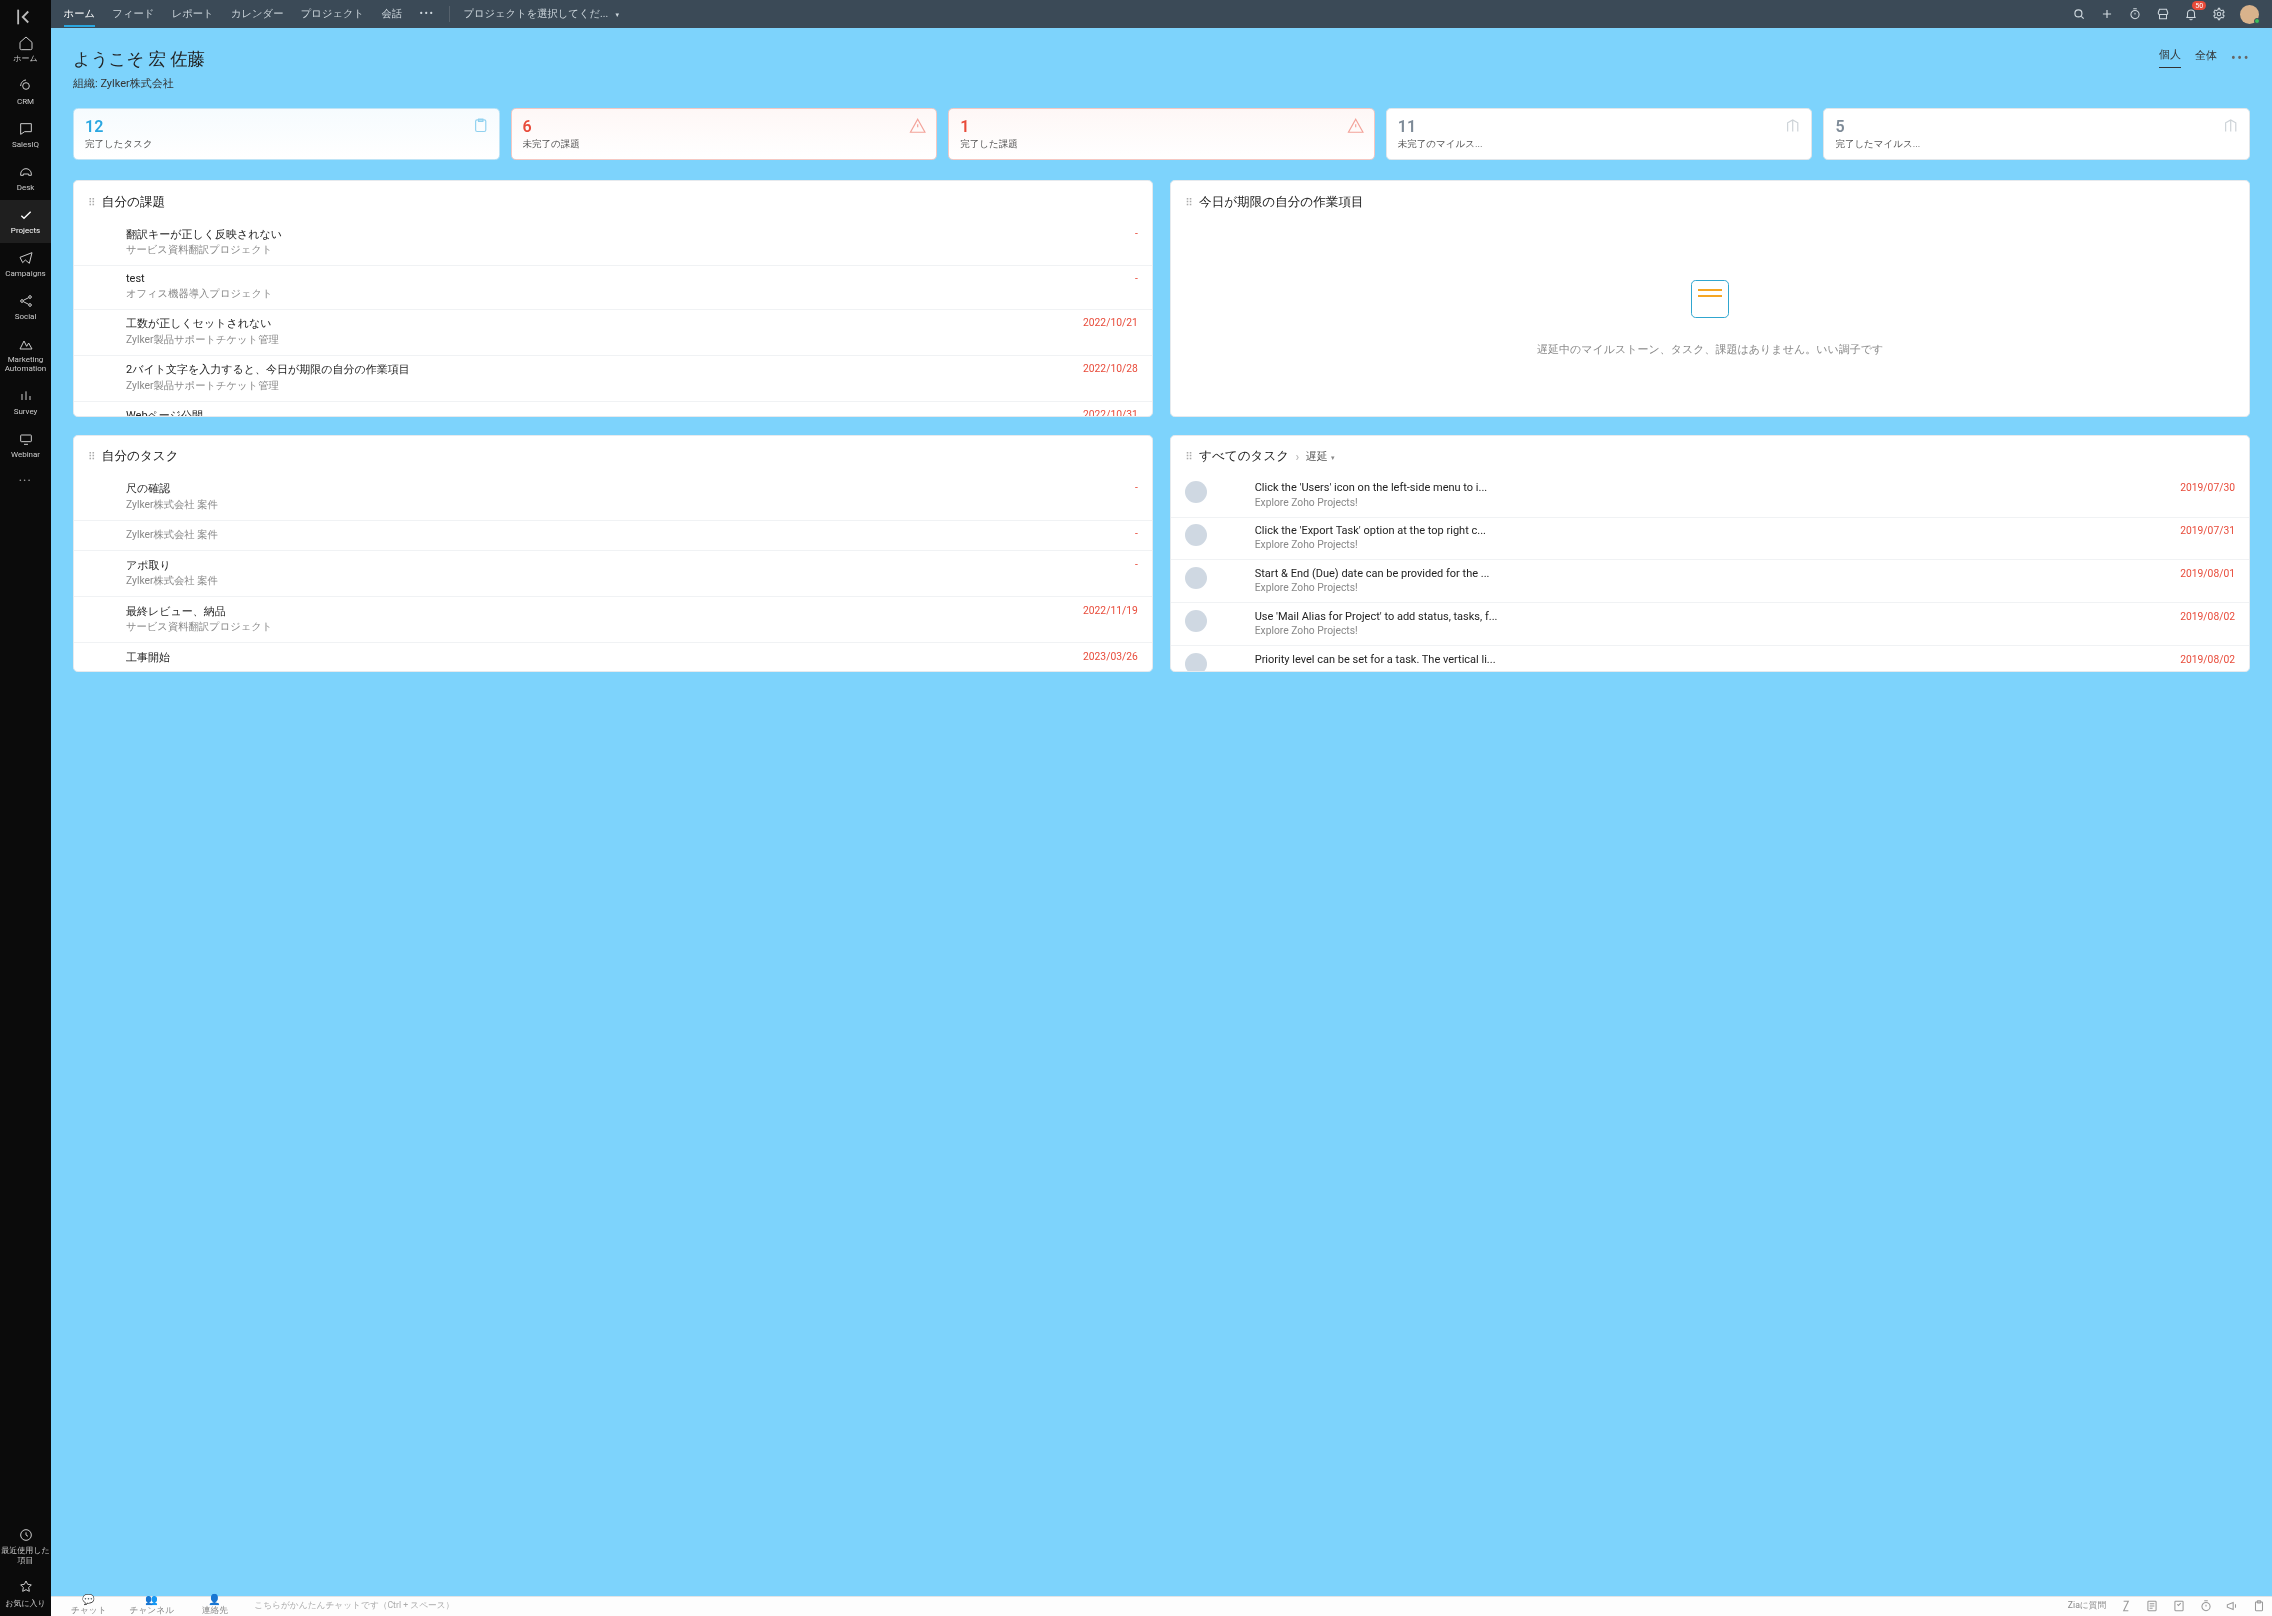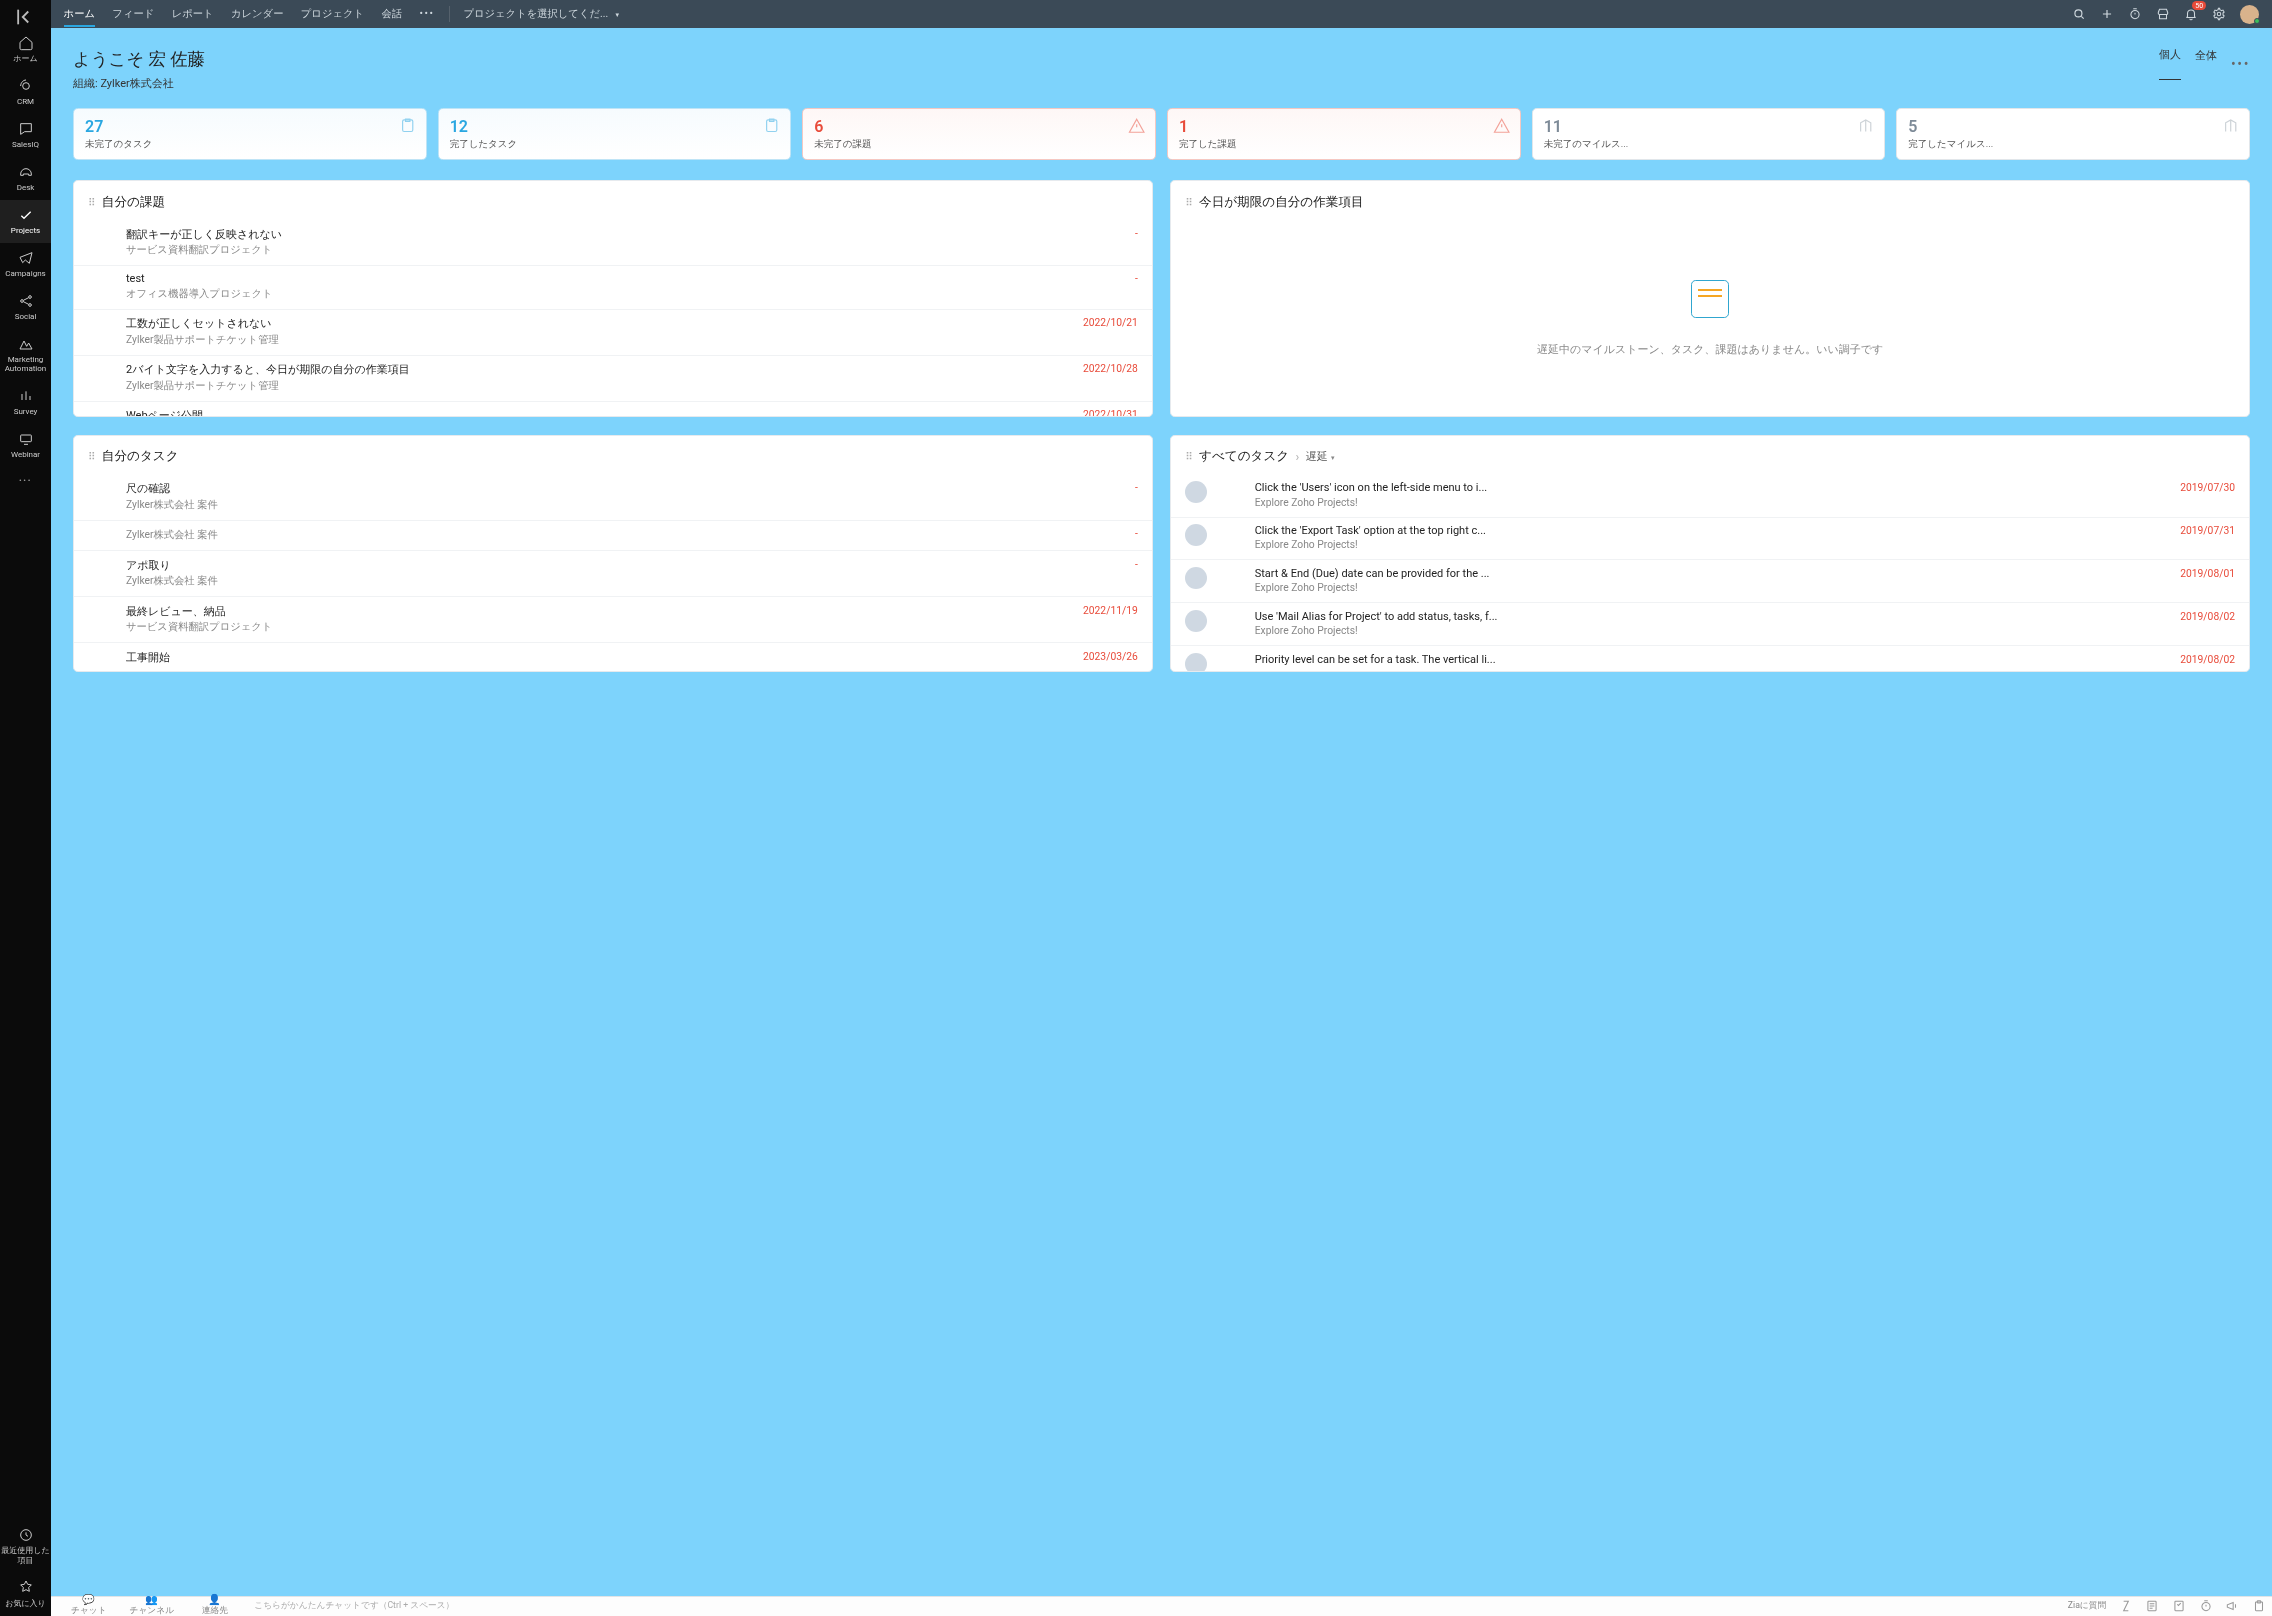--- a/index.html
+++ b/index.html
@@ -41,7 +41,7 @@
   .welcome h1 { font-size: 17.4px; font-weight:500; color:#222; }
   .welcome .org { margin-top:4.7px; color:#333; font-size:11px; }
   .welcome .seg { margin-left:auto; display:flex; align-items:center; gap:14px; }
-  .welcome .seg .s { cursor:pointer; padding-bottom:17px; color:#333; }
+  .welcome .seg .s { cursor:pointer; padding-bottom:5px; color:#333; }
   .welcome .seg .s.active { border-bottom: 1.6px solid #333; font-weight:500; }
   .welcome .seg .dots { color:#666; letter-spacing:1.6px; cursor:pointer; font-size:14px; }
 

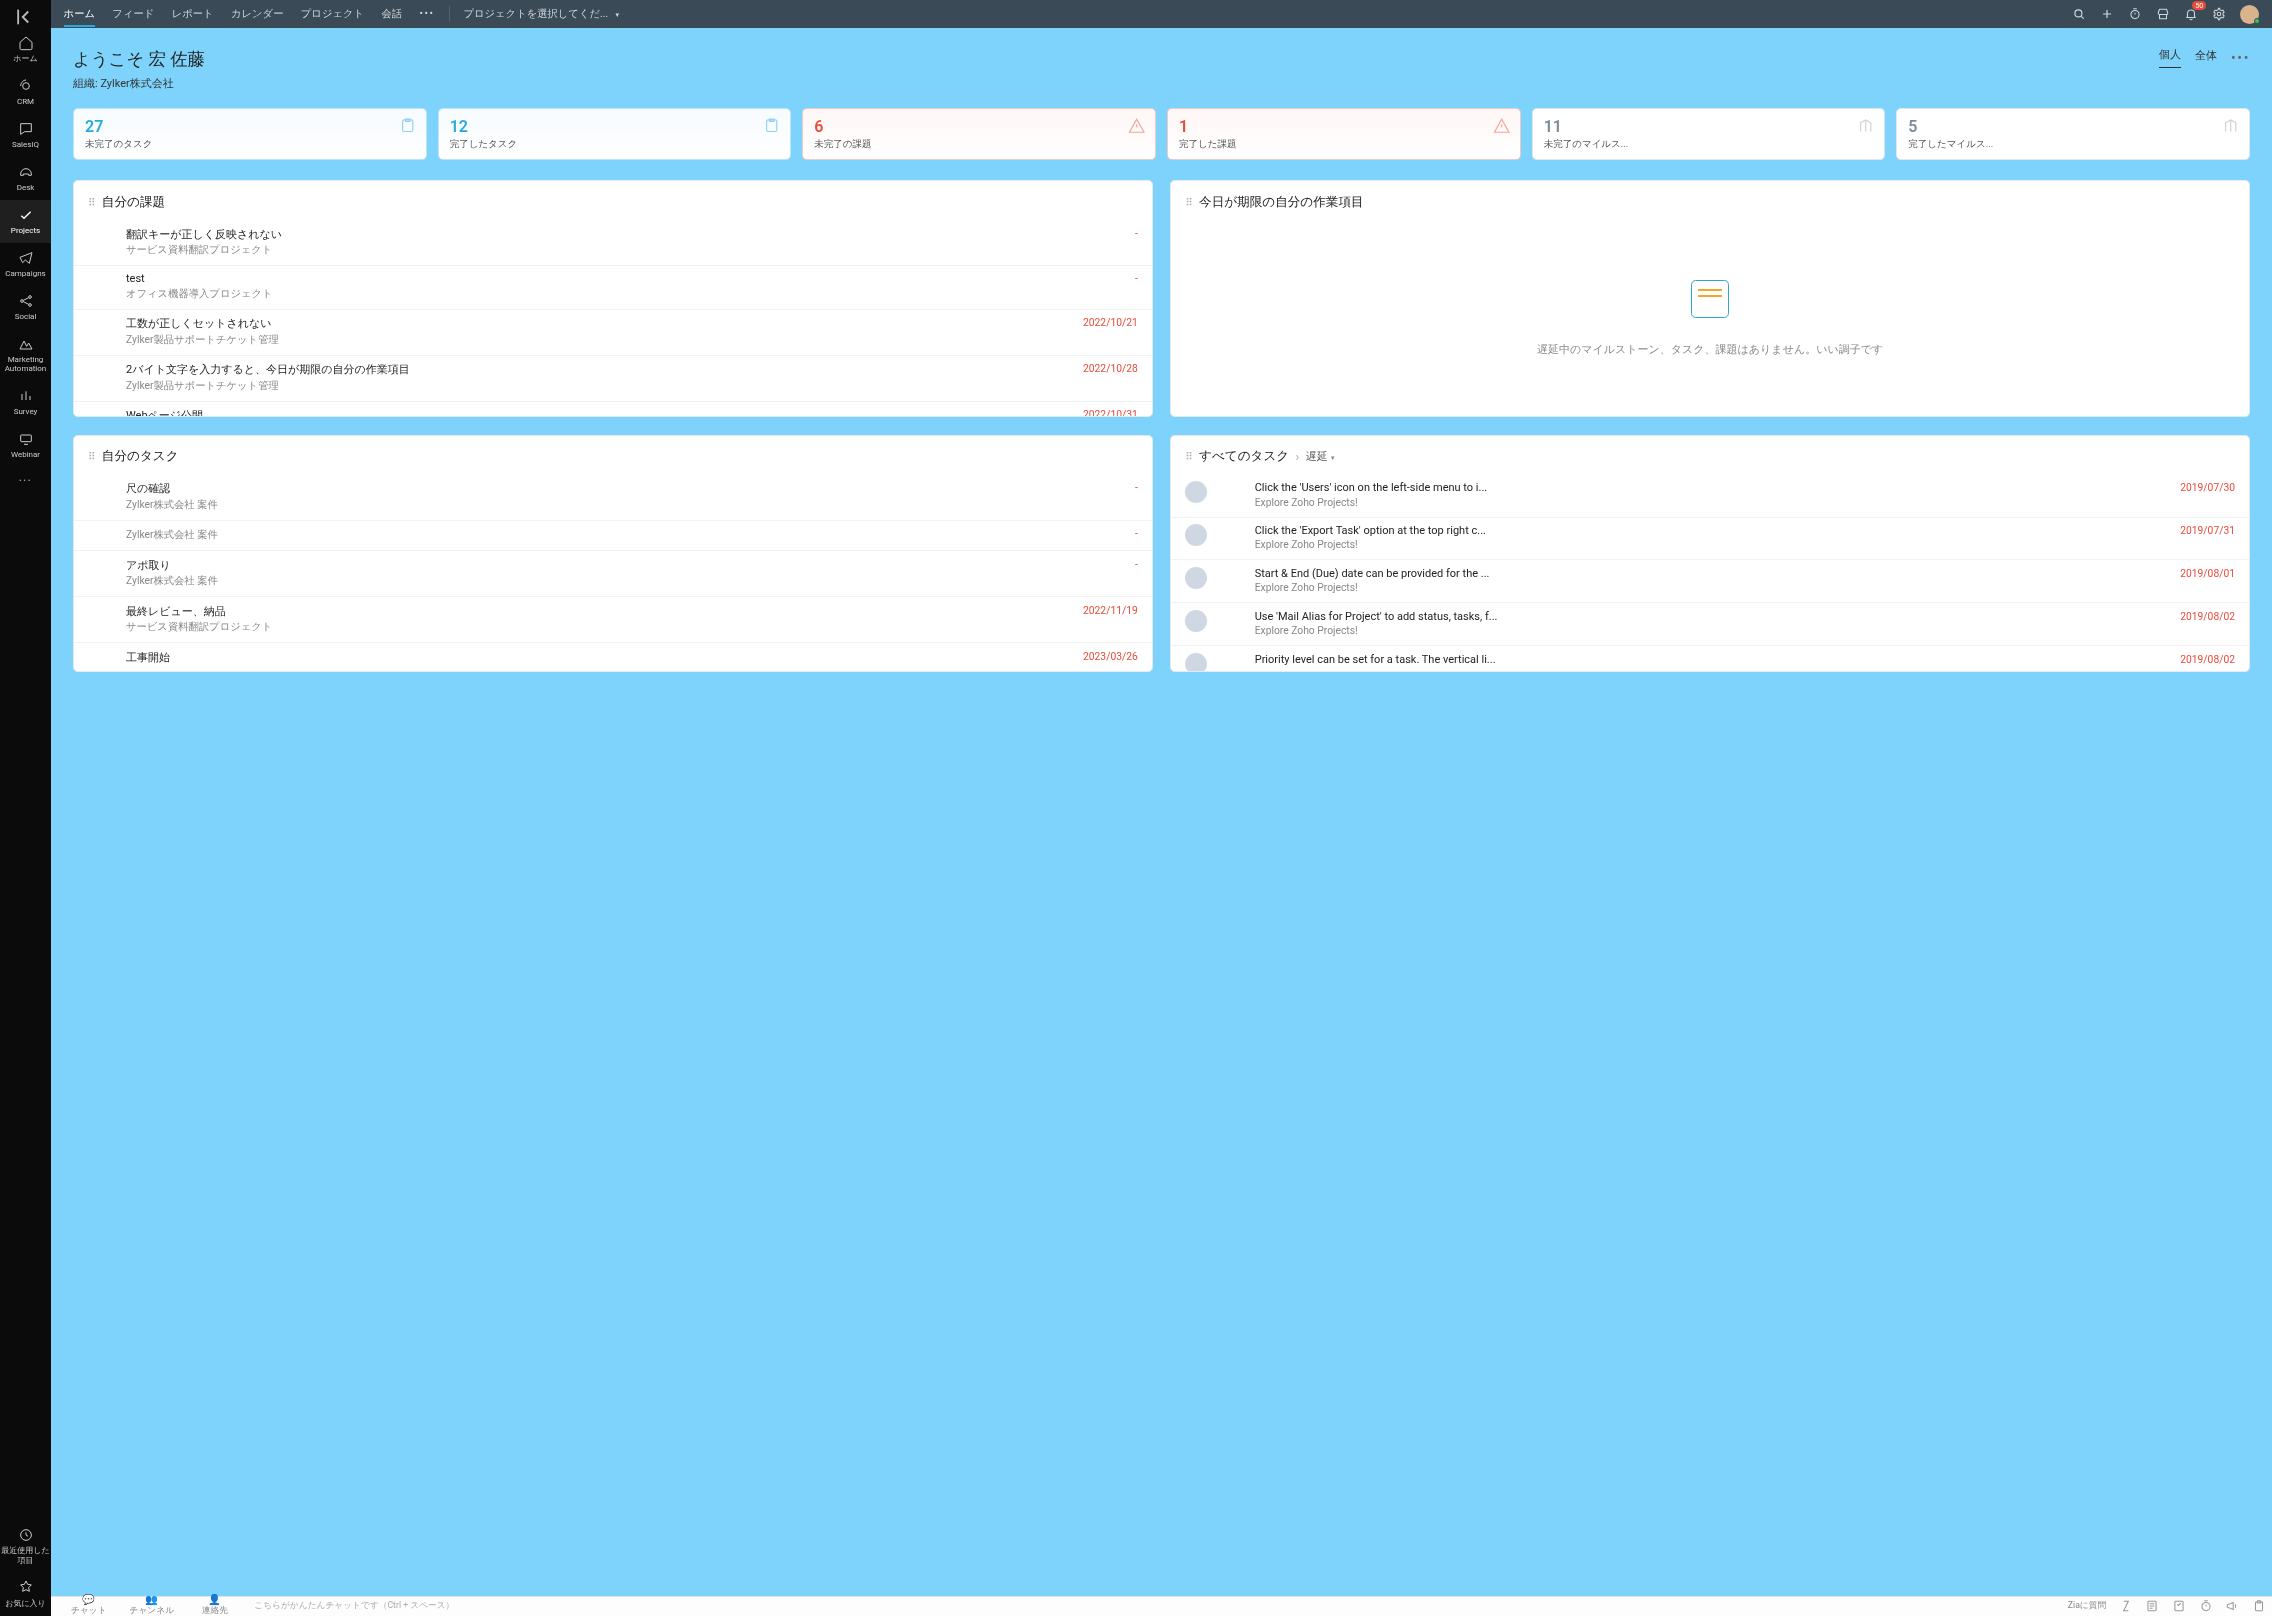--- a/index.html
+++ b/index.html
@@ -284,14 +284,6 @@
 
       <div class="cards" id="cards-container">
           <div class="card blue">
-            <div class="num">27</div>
-            <div class="lbl">未完了のタスク</div>
-            <div class="ci"><svg width="17.4" height="17.4" viewBox="0 0 24 24" fill="none" stroke="#2aa7e1" stroke-width="1.6">
-                <rect x="5" y="4" width="14" height="16" rx="2"></rect>
-                <path d="M9 3h6v3H9z"></path>
-              </svg></div>
-          </div>
-          <div class="card blue">
             <div class="num">12</div>
             <div class="lbl">完了したタスク</div>
             <div class="ci"><svg width="17.4" height="17.4" viewBox="0 0 24 24" fill="none" stroke="#2aa7e1" stroke-width="1.6">

